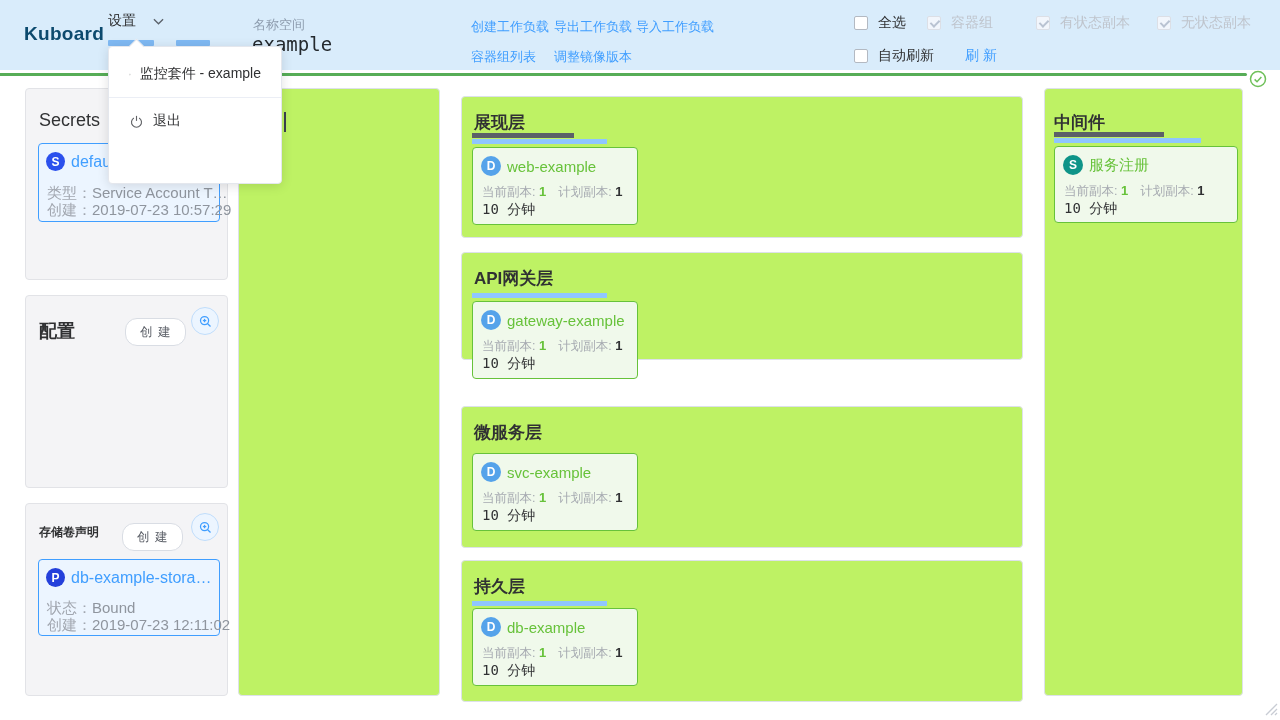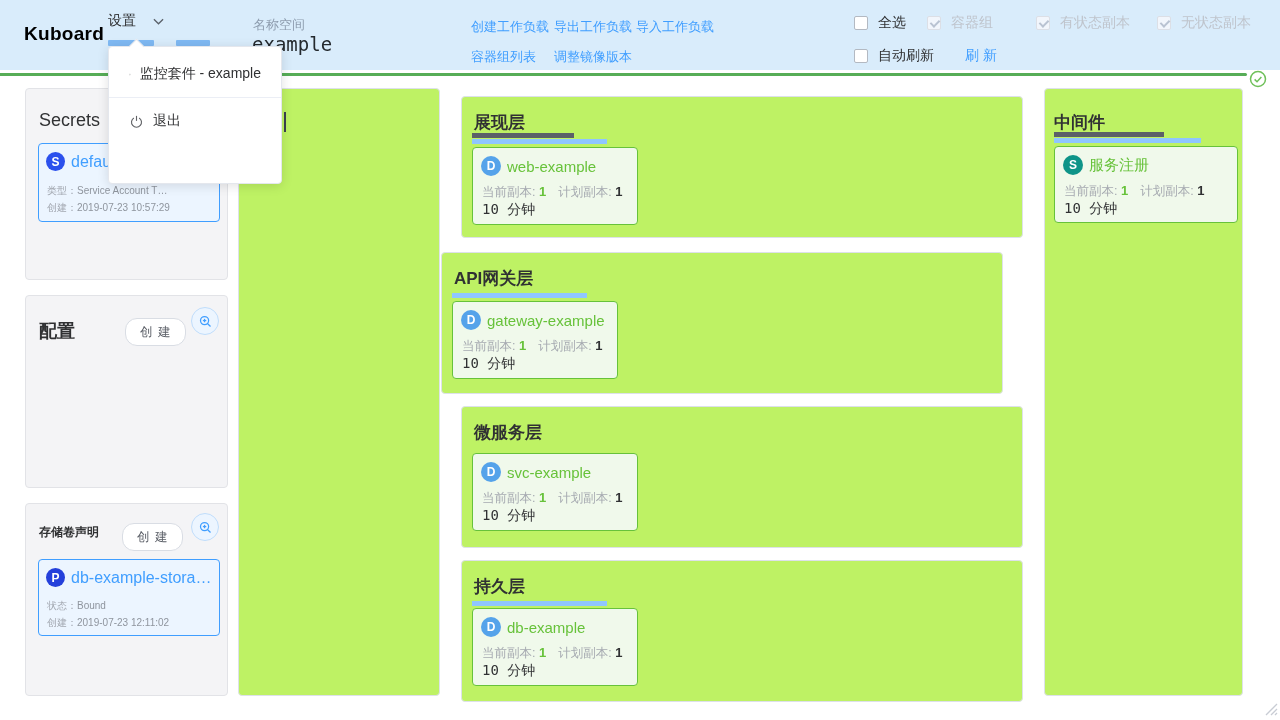--- a/index.html
+++ b/index.html
@@ -9,7 +9,7 @@
 
   
   .header { position:absolute; left:0; top:0; width:1280px; height:70px; background:#d9ecfb; }
-  .logo { position:absolute; left:24px; top:23px; font-size:19px; font-weight:700; color:#000000; letter-spacing:.3px; cursor:pointer; }
+  .logo { position:absolute; left:24px; top:23px; font-size:19px; font-weight:700; color:#0c4a6e; letter-spacing:.3px; cursor:pointer; }
   .settings { position:absolute; left:108px; top:12px; font-size:14px; color:#303133; cursor:pointer; display:flex; align-items:center; gap:17px; }
   .frag { position:absolute; height:6px; border-radius:1px; background:#74b4f2; opacity:.9; }
   .frag1 { left:108px; top:40px; width:46px; }

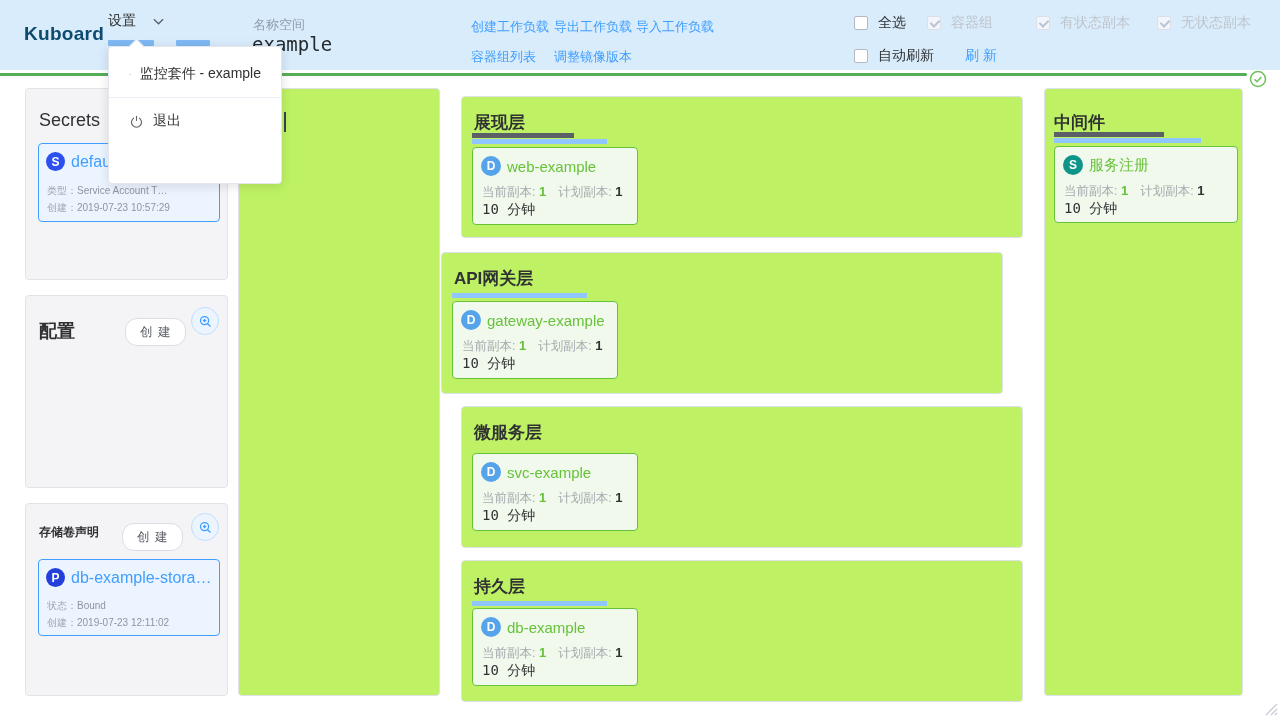--- a/index.html
+++ b/index.html
@@ -49,7 +49,7 @@
   .badge.deploy { background:#55a3ea; width:20px; height:20px; }
   .badge.sts { background:#0e9488; width:20px; height:20px; }
   .res-name { font-size:16px; color:#409eff; white-space:nowrap; }
-  .res-meta { position:absolute; left:8px; font-size:10px; color:#8f959e; white-space:nowrap; }
+  .res-meta { position:absolute; left:8px; font-size:15px; color:#8f959e; white-space:nowrap; }
   .res-meta .mlabel { color:#a2a7b0; }
 
   .layer-title { position:absolute; left:12px; font-size:17px; font-weight:600; color:#303133; }

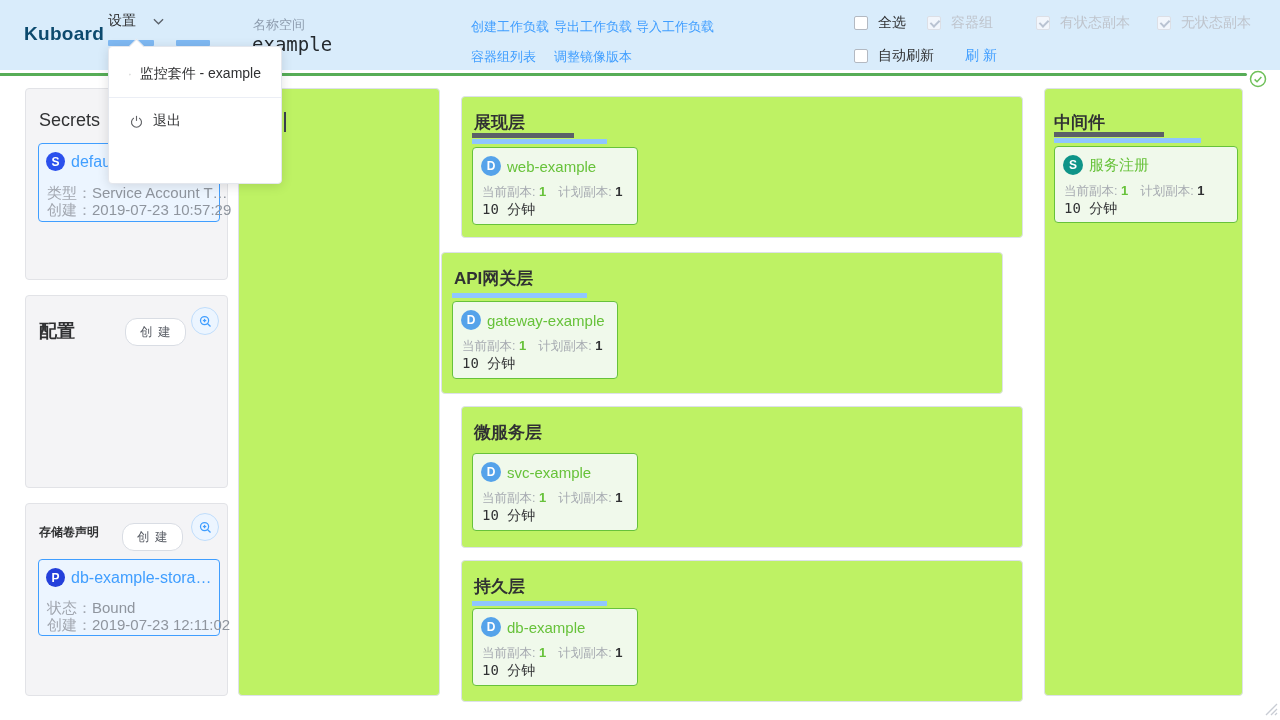--- a/index.html
+++ b/index.html
@@ -200,7 +200,7 @@
     </div>
   </div>
 
-  <div class="panel white" style="left:441px;top:252px;width:562px;height:142px">
+  <div class="panel white" style="left:461px;top:252px;width:562px;height:108px">
     <div class="layer-title" style="top:14px">API网关层</div>
     <div class="bar blue" style="top: 40px; width: 135px;"></div>
     <div class="wl-card" style="top:48px">

